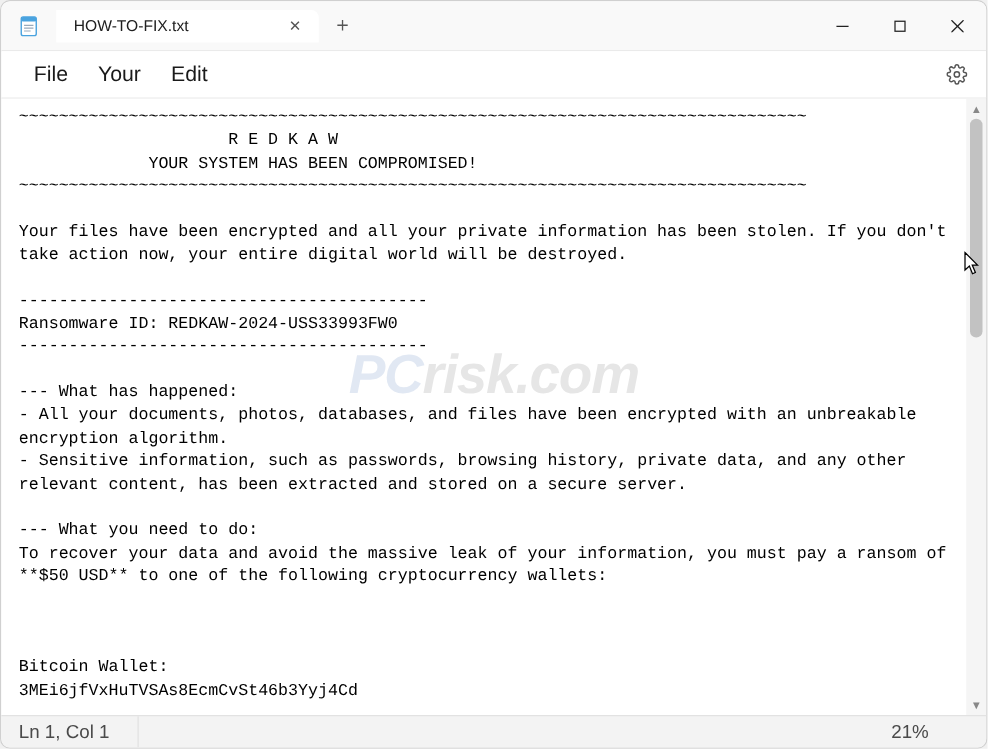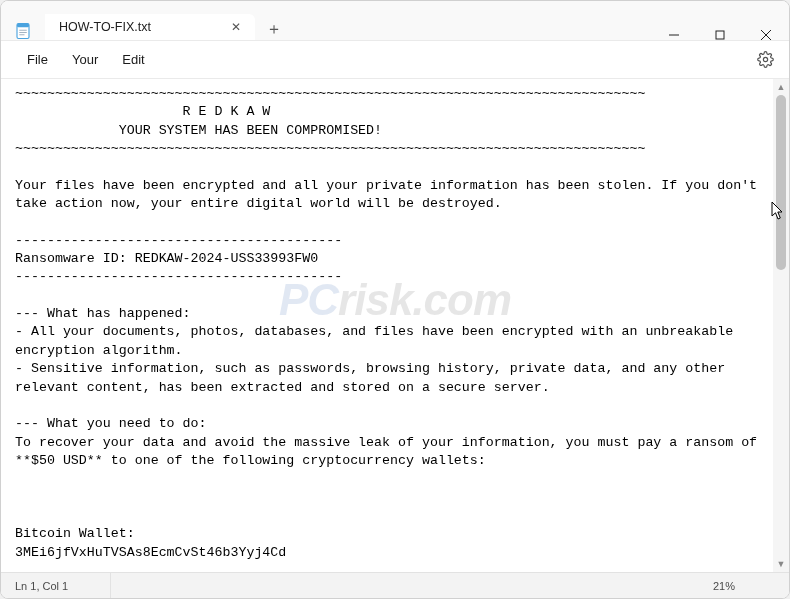--- a/index.html
+++ b/index.html
@@ -27,7 +27,7 @@
     height: 40px;
     background: #f9f9f9;
     display: flex;
-    align-items: flex-end;
+    align-items: center;
     border-bottom: 1px solid #eaeaea;
     flex-shrink: 0;
   }

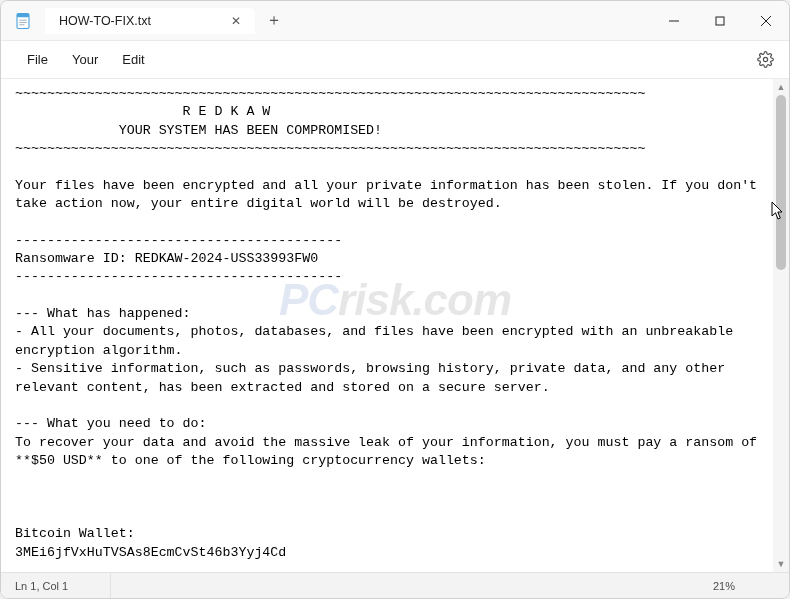--- a/index.html
+++ b/index.html
@@ -80,7 +80,7 @@
     border-bottom: 1px solid #eaeaea;
     flex-shrink:0;
     background:#ffffff;
-    font-size: 13px;
+    font-size: 17px;
     color:#1a1a1a;
   }
   .menu-item {

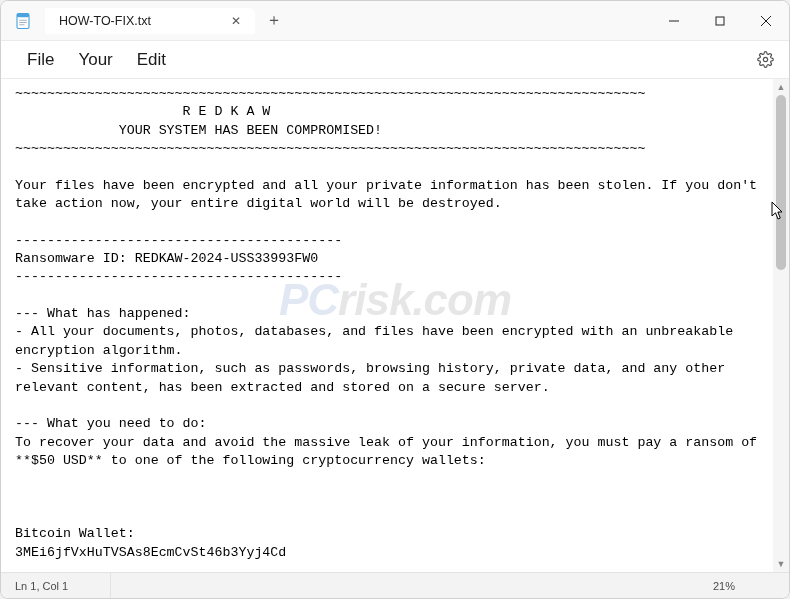--- a/index.html
+++ b/index.html
@@ -141,7 +141,7 @@
     border-top:1px solid #e2e2e2;
     display:flex;
     align-items:center;
-    font-size: 11px;
+    font-size: 15px;
     color:#4a4a4a;
     flex-shrink:0;
   }

